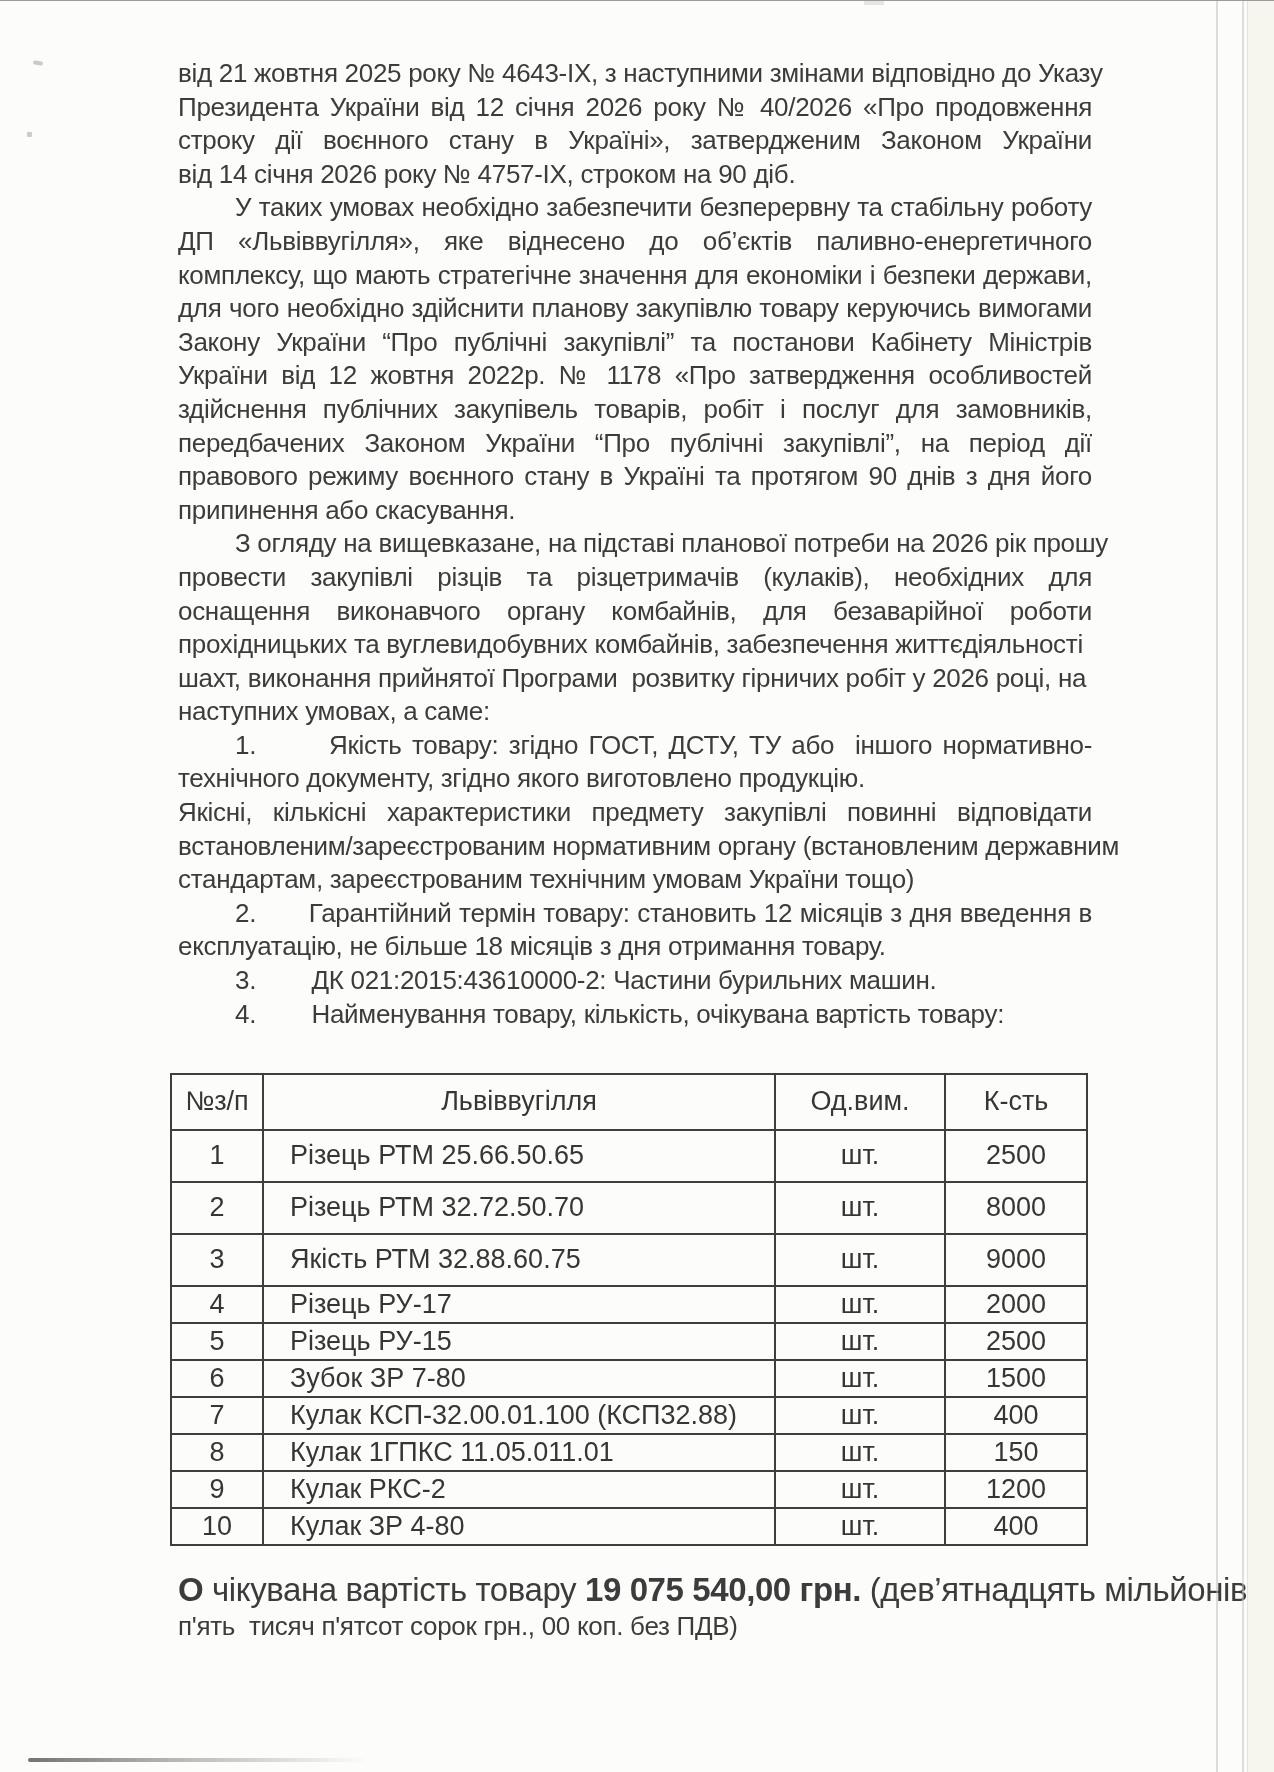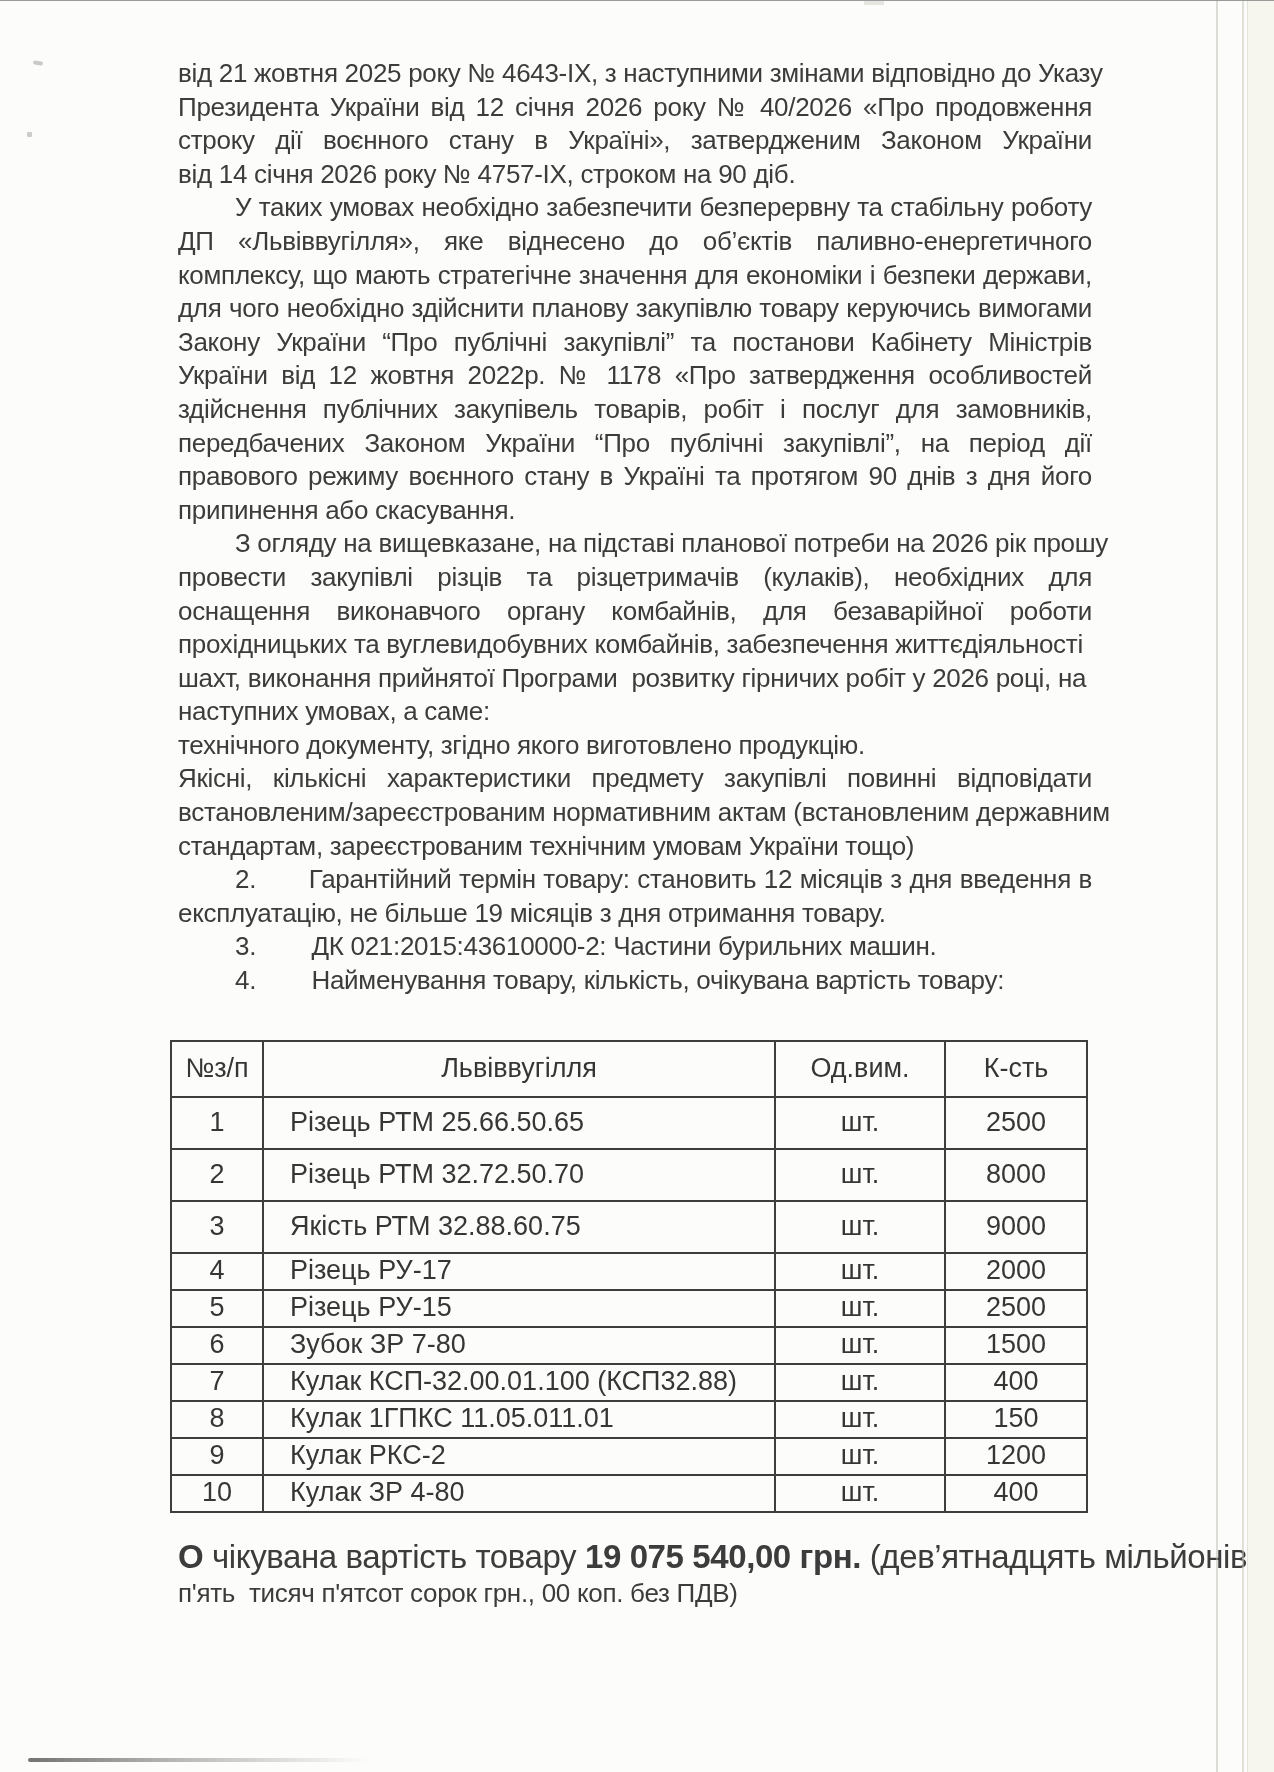--- a/index.html
+++ b/index.html
@@ -117,6 +117,7 @@
 
         <div class="line left">наступних умовах, а саме:</div>
 
+        <div class="line indent">1.&nbsp;&nbsp;&nbsp;&nbsp;&nbsp;&nbsp;&nbsp;Якість товару: згідно ГОСТ, ДСТУ, ТУ або&nbsp; іншого нормативно-</div>
 
         <div class="line left">технічного документу, згідно якого виготовлено продукцію.</div>
 

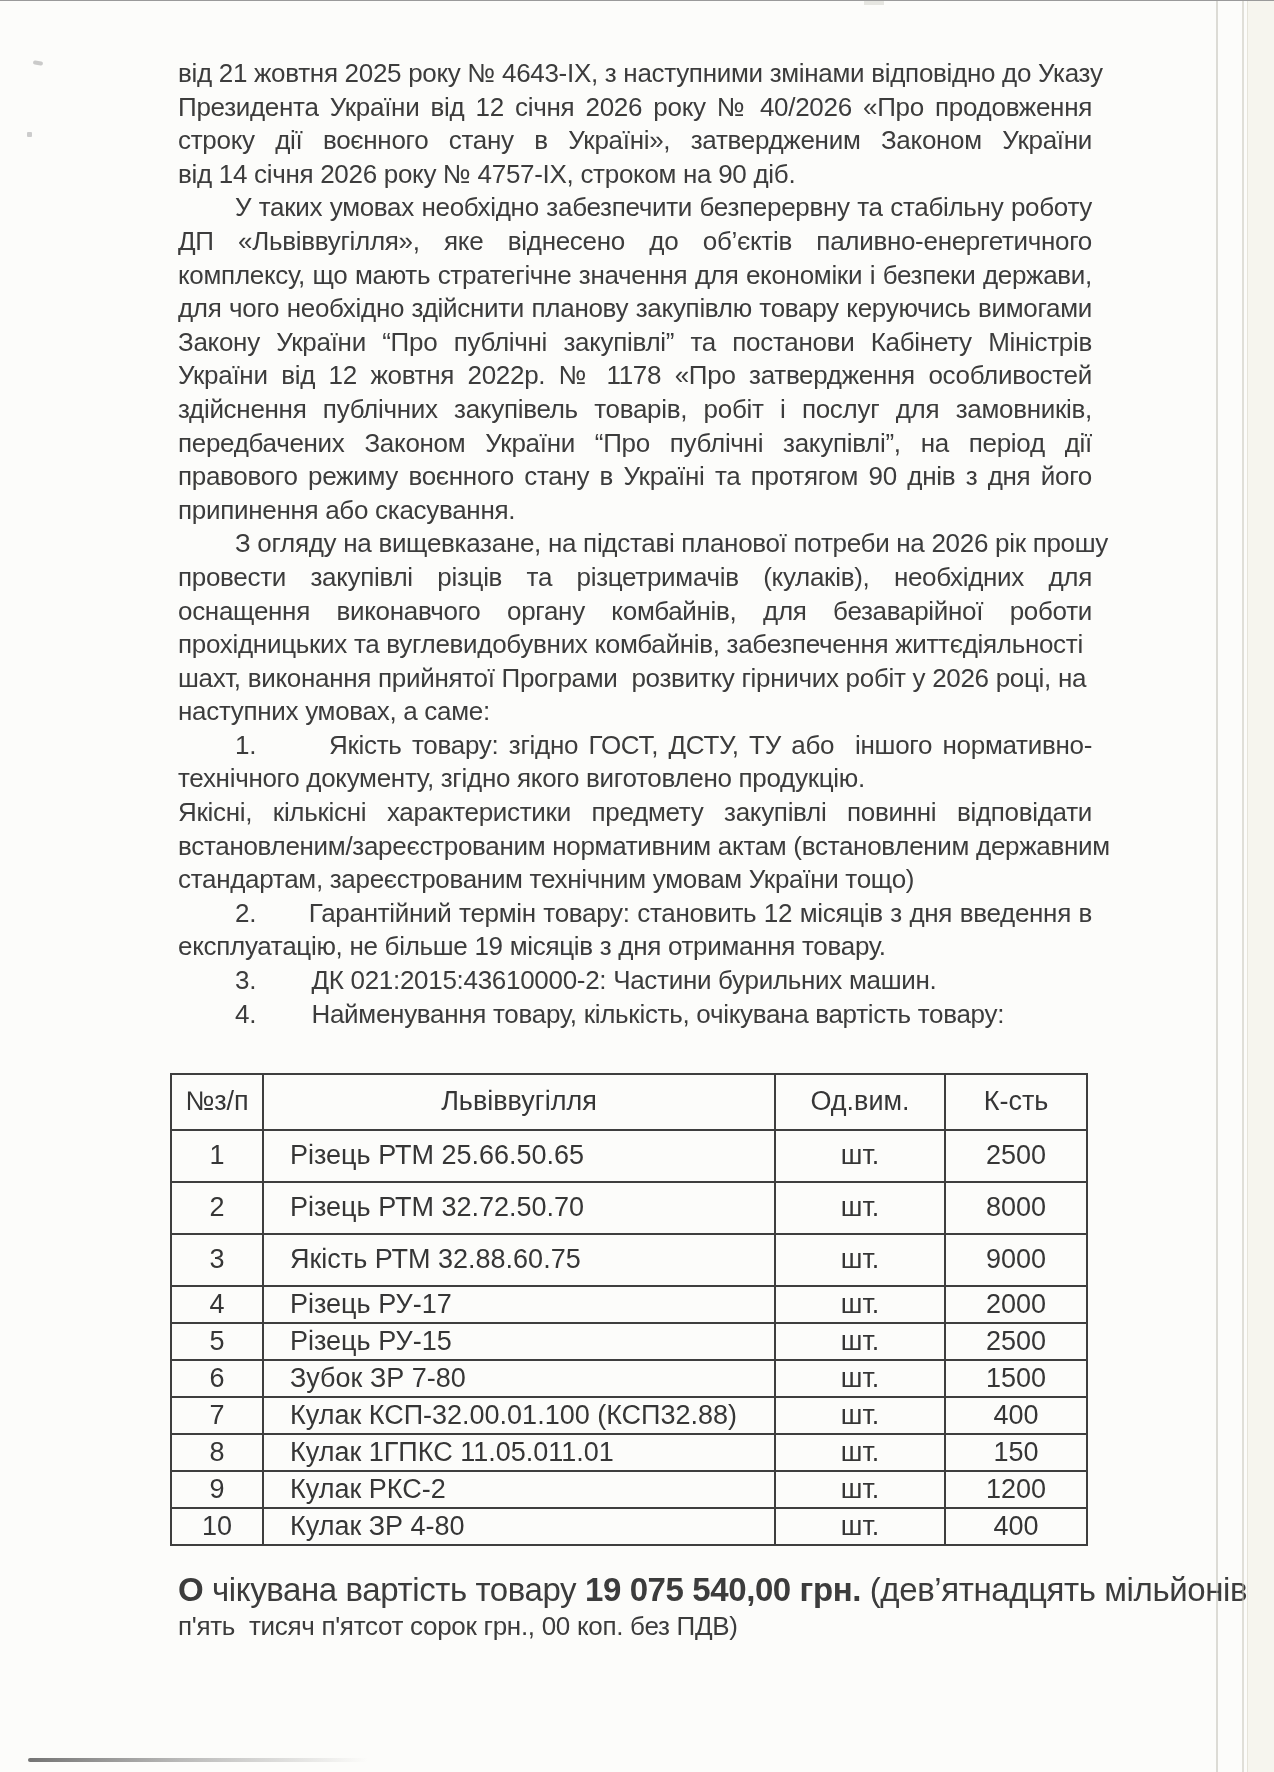--- a/index.html
+++ b/index.html
@@ -123,7 +123,7 @@
 
         <div class="line">Якісні, кількісні характеристики предмету закупівлі повинні відповідати</div>
 
-        <div class="line">встановленим/зареєстрованим нормативним актам (встановленим державним</div>
+        <div class="line">встановленим/зареєстрованим нормативним органу (встановленим державним</div>
 
         <div class="line left">стандартам, зареєстрованим технічним умовам України тощо)</div>
 

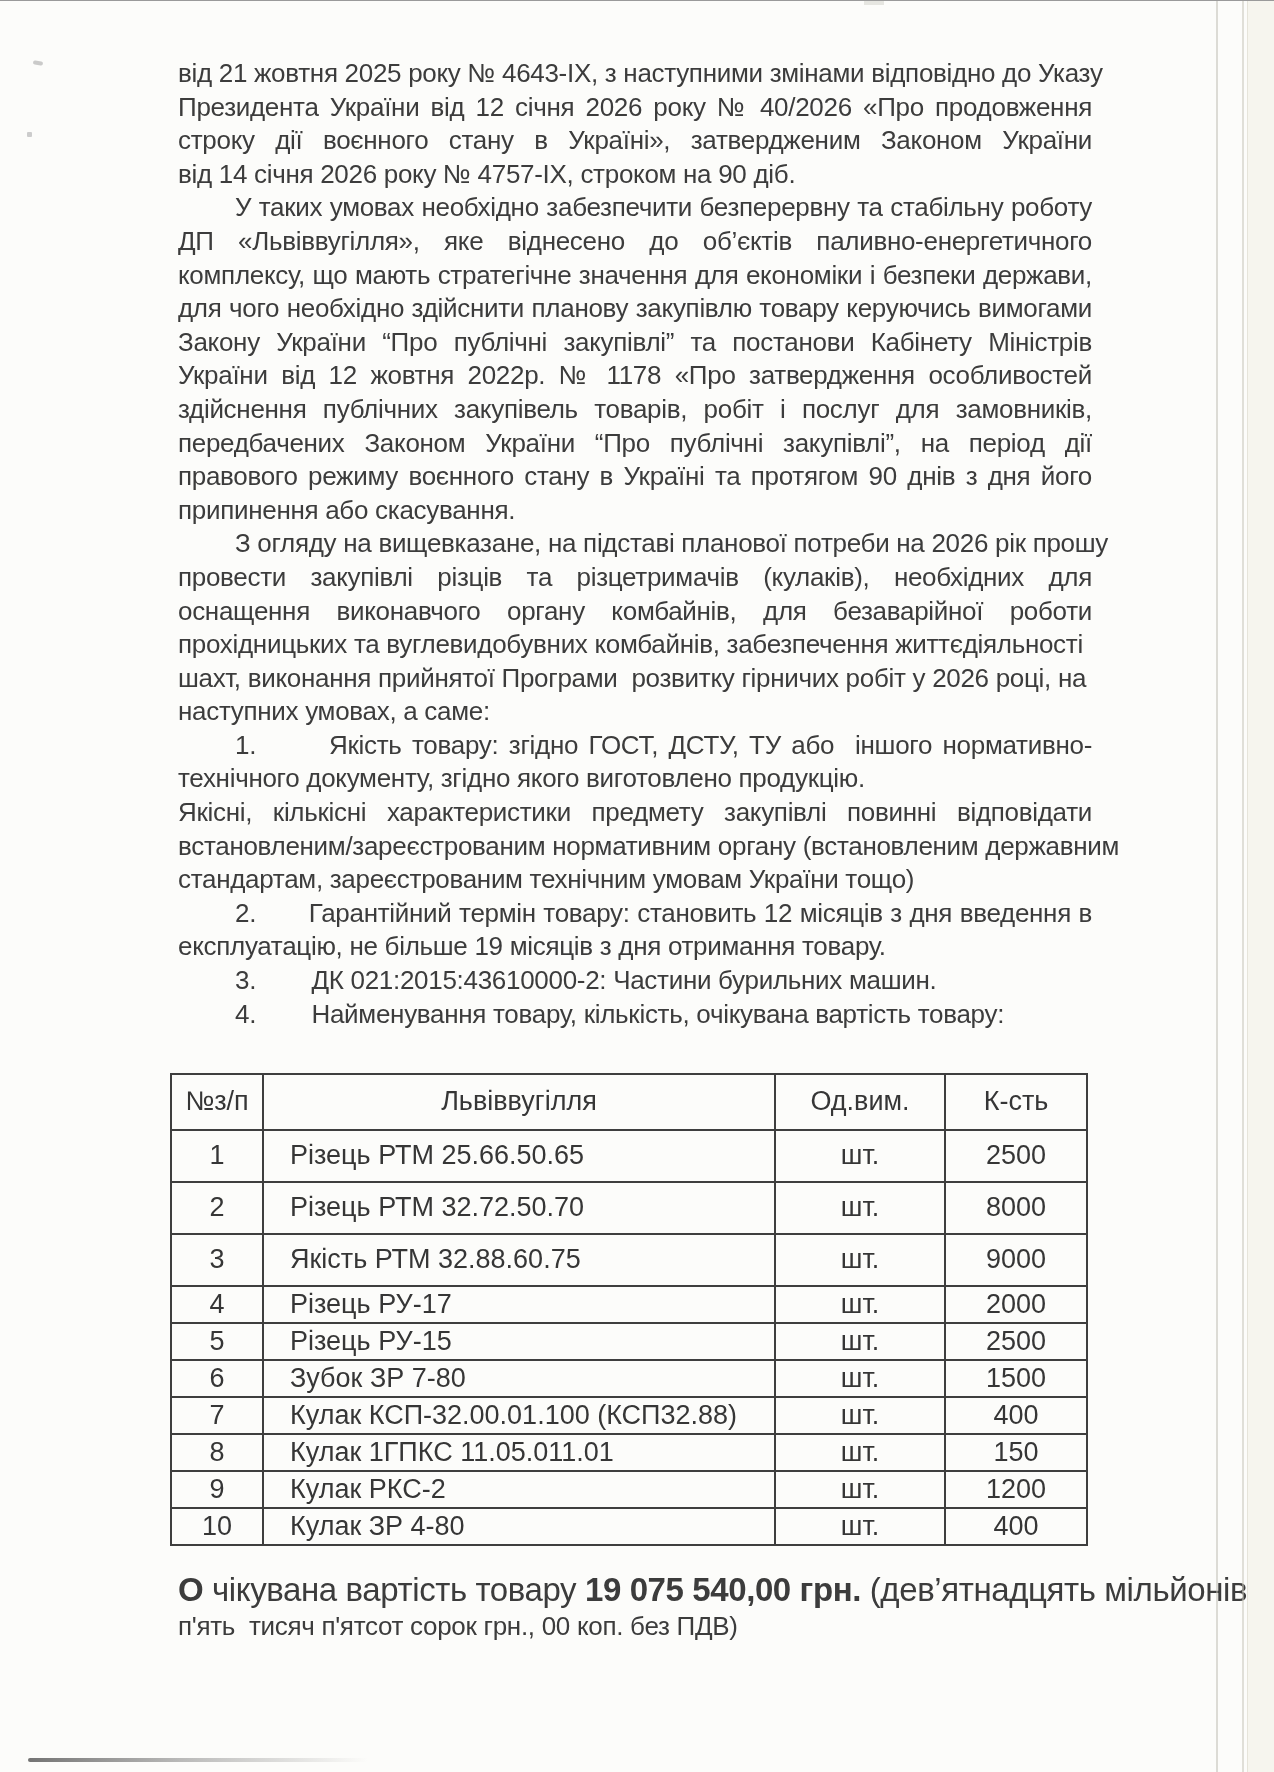--- a/index.html
+++ b/index.html
@@ -129,7 +129,7 @@
 
         <div class="line indent">2.&nbsp;&nbsp;&nbsp;&nbsp;&nbsp;&nbsp;&nbsp;Гарантійний термін товару: становить 12 місяців з дня введення в</div>
 
-        <div class="line left">експлуатацію, не більше 19 місяців з дня отримання товару.</div>
+        <div class="line left">експлуатацію, не більше 18 місяців з дня отримання товару.</div>
 
         <div class="line indent left">3.&nbsp;&nbsp;&nbsp;&nbsp;&nbsp;&nbsp;&nbsp;&nbsp;ДК 021:2015:43610000-2: Частини бурильних машин.</div>
 

